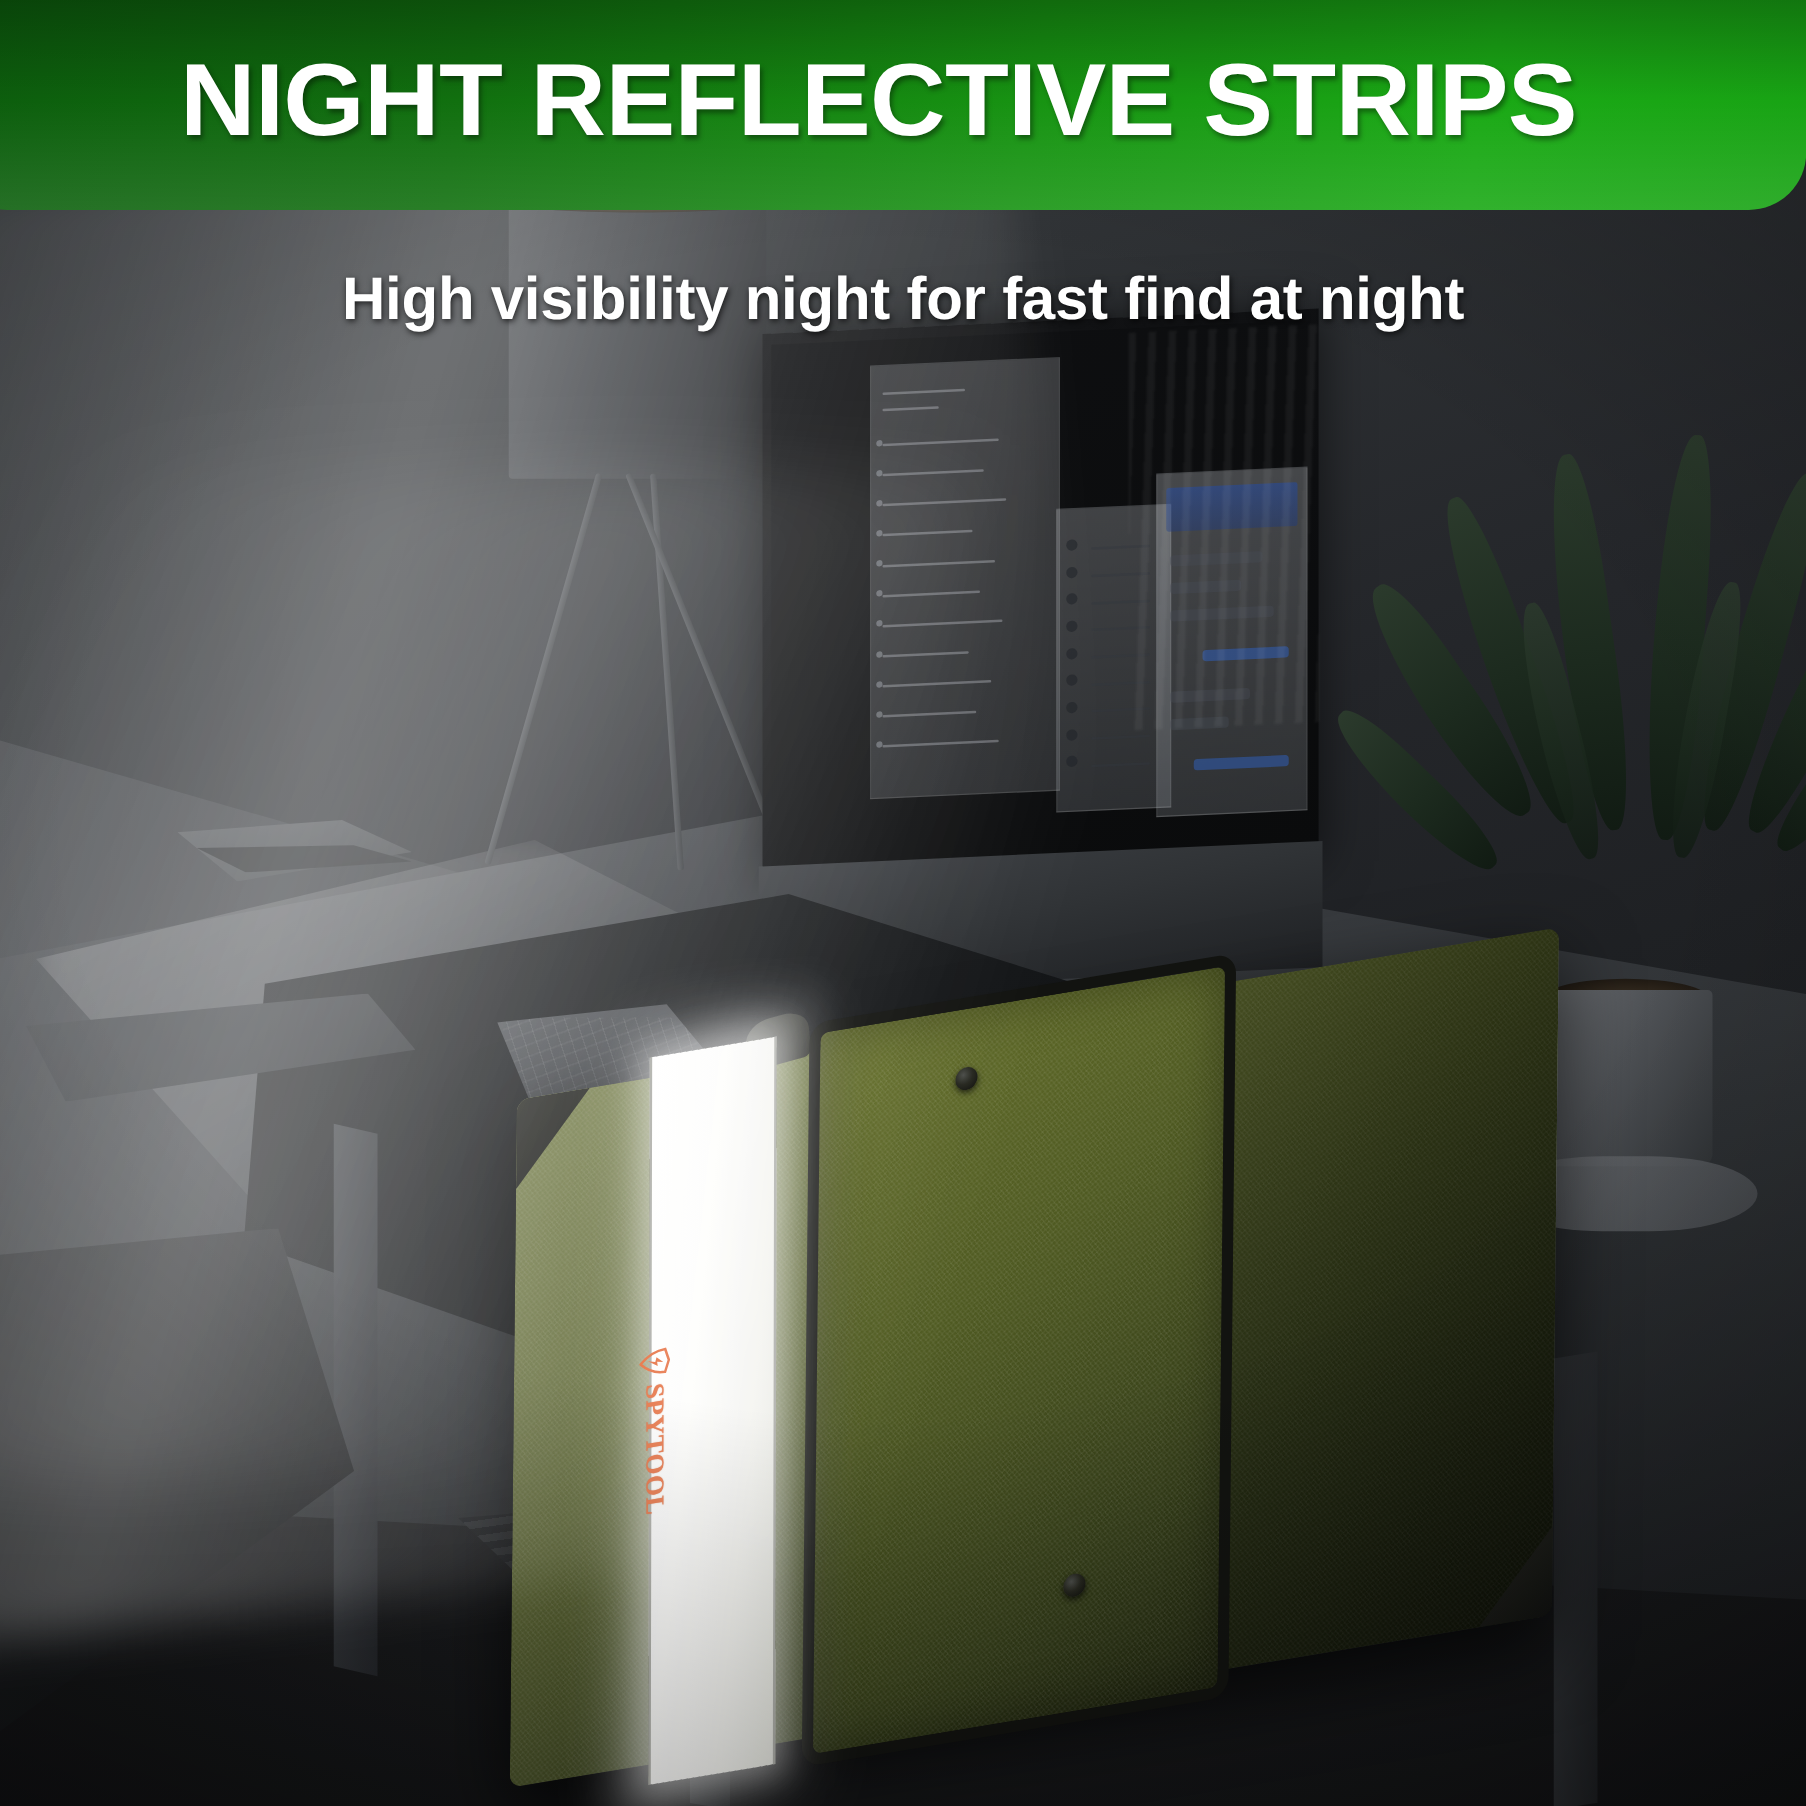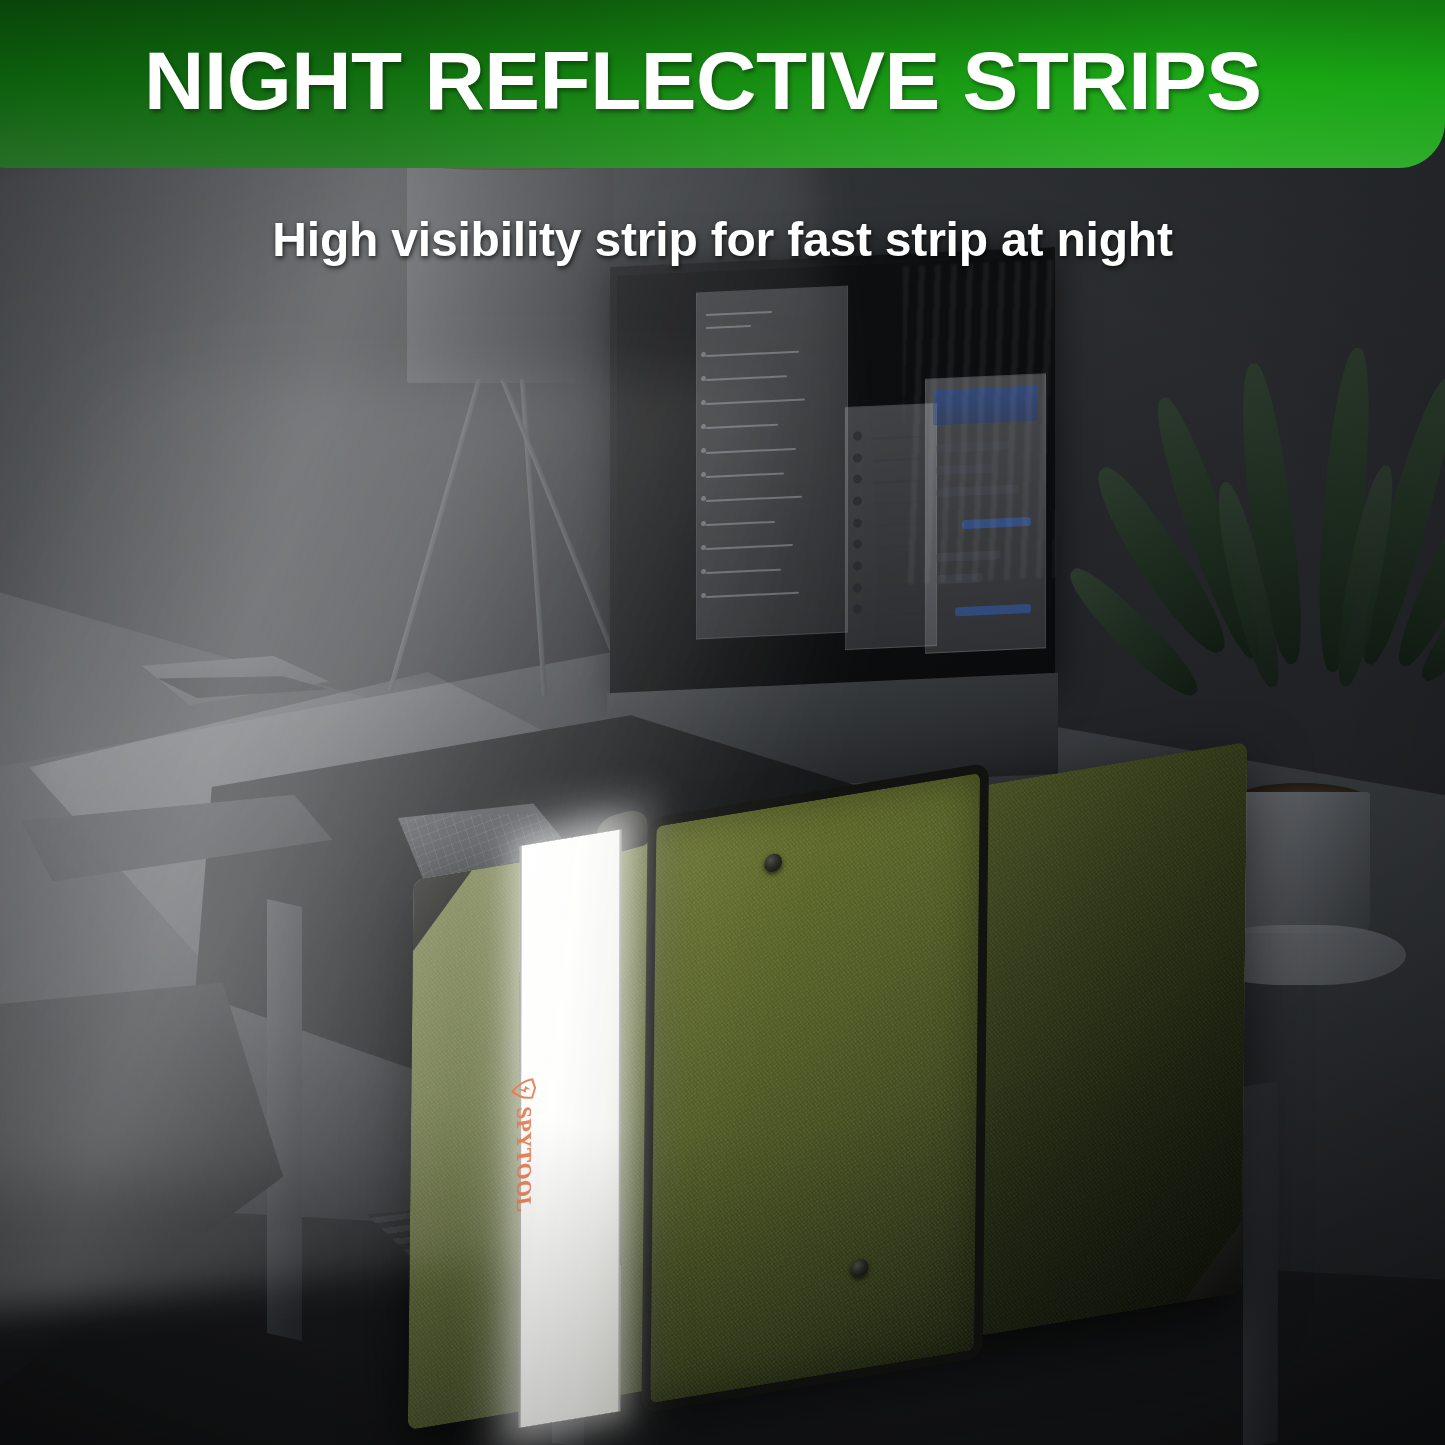--- a/index.html
+++ b/index.html
@@ -551,7 +551,7 @@
     <span class="banner-title">NIGHT REFLECTIVE STRIPS</span>
   </div>
 
-  <div class="subtitle">High visibility strip for fast strip at night</div>
+  <div class="subtitle">High visibility night for fast find at night</div>
 
 </div>
 

